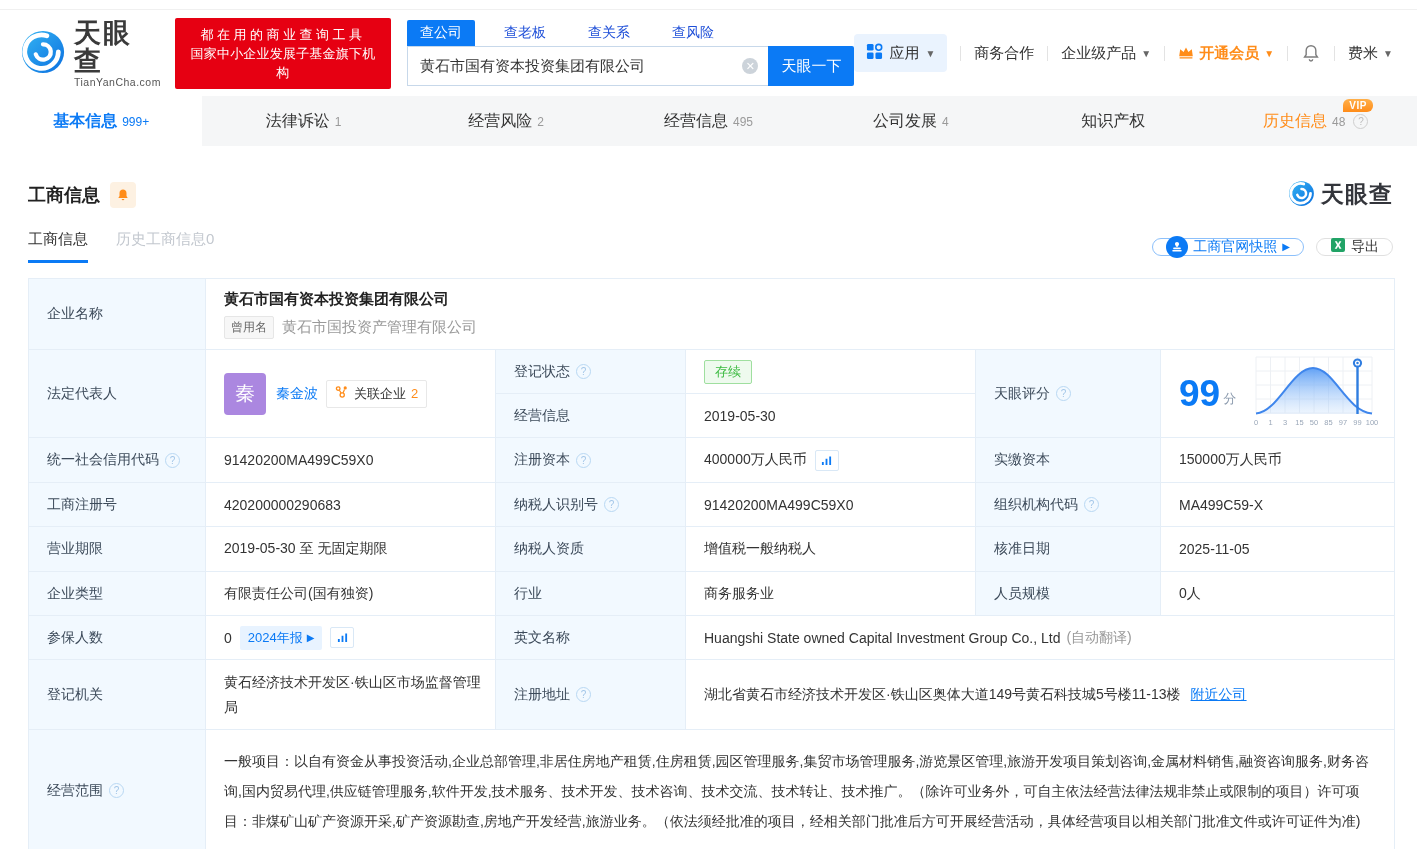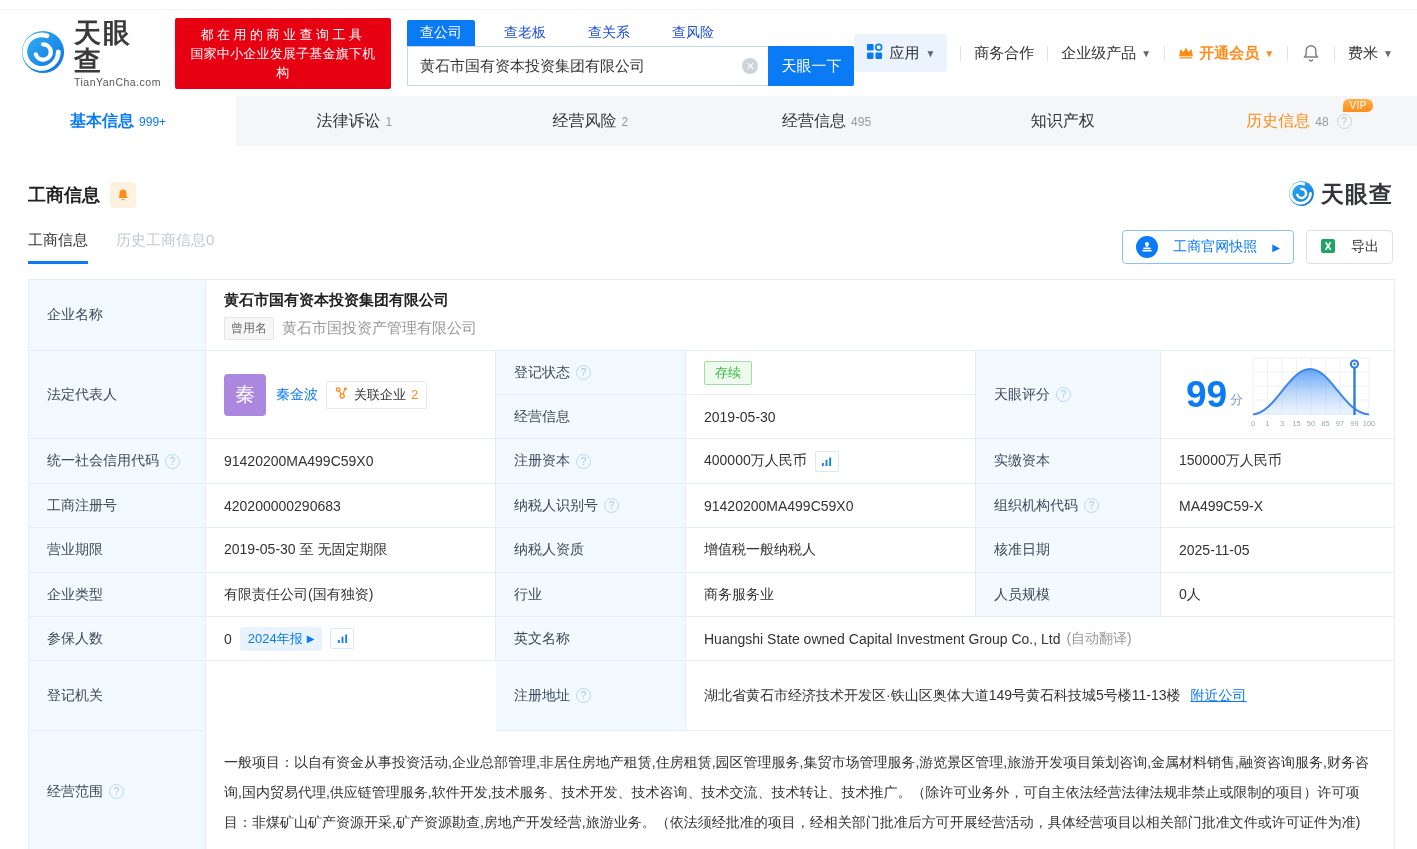--- a/index.html
+++ b/index.html
@@ -44,7 +44,7 @@
   .main-tab.active .tl { color:#0b7af5; font-weight:bold; }
   .main-tab.active .cnt { color:#0b7af5; }
   .main-tab.history .tl { color:#ff8c19; }
-  .vip-badge { position:absolute; top:3px; right:44px; background:linear-gradient(180deg,#ffb04b,#ff8c19); color:#fff; font-size:10px; font-weight:normal; padding:1px 6px; border-radius:6px 6px 6px 0; letter-spacing:.5px; }
+  .vip-badge { position:absolute; top:3px; right:44px; background:linear-gradient(180deg,#ffb04b,#ff8c19); color:#fff; font-size:10px; font-weight:bold; padding:1px 6px; border-radius:6px 6px 6px 0; letter-spacing:.5px; }
 
   
   .section-hd { display:flex; align-items:center; padding:33px 24px 0 28px; }

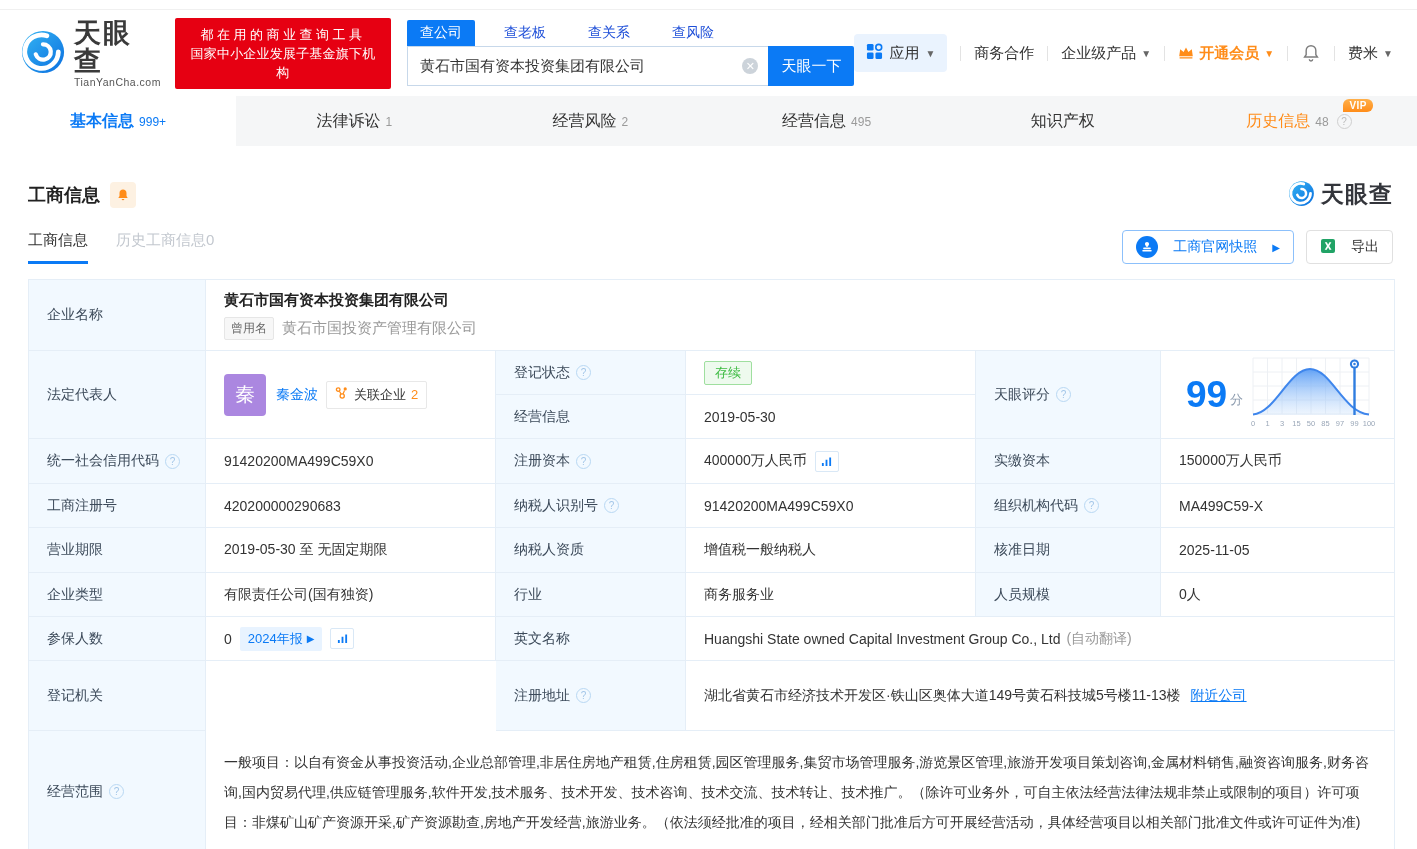--- a/index.html
+++ b/index.html
@@ -208,6 +208,10 @@
     <span class="cnt">495</span>
   </div>
   <div class="main-tab">
+    <span class="tl">公司发展</span>
+    <span class="cnt">4</span>
+  </div>
+  <div class="main-tab">
     <span class="tl">知识产权</span>
   </div>
   <div class="main-tab history">

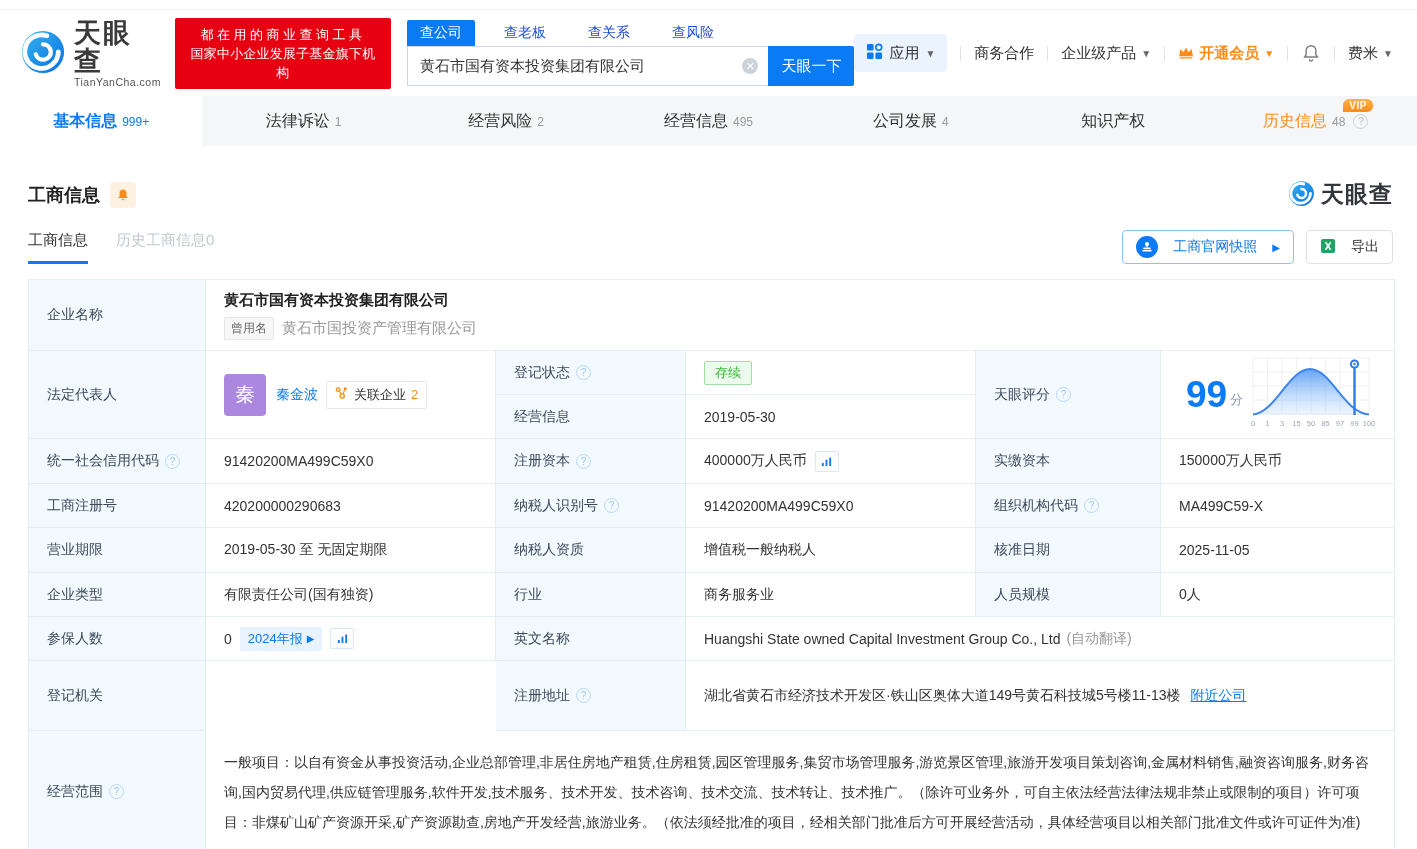--- a/index.html
+++ b/index.html
@@ -58,7 +58,7 @@
   .subtab.active { border-bottom-color:#0b7af5; }
   .subtab.dim { color:#c3c8cf; margin-left:28px; }
   .hd-btns { margin-left:auto; display:flex; gap:12px; align-items:flex-start; }
-  .btn { height:34px; display:flex; align-items:center; gap:15px; padding:0 13px; background:#fff; border-radius:4px; font-size:14px; cursor:pointer; font-family:inherit; }
+  .btn { height:18px; display:flex; align-items:center; gap:5px; padding:0 13px; background:#fff; border-radius:14px; font-size:14px; cursor:pointer; font-family:inherit; }
   .btn.snapshot { border:1px solid #8cc0fb; color:#0b7af5; }
   .btn.export { border:1px solid #e0e0e0; color:#333; }
   .stamp-circle { width:22px; height:22px; border-radius:50%; background:#0b7af5; display:flex; align-items:center; justify-content:center; }

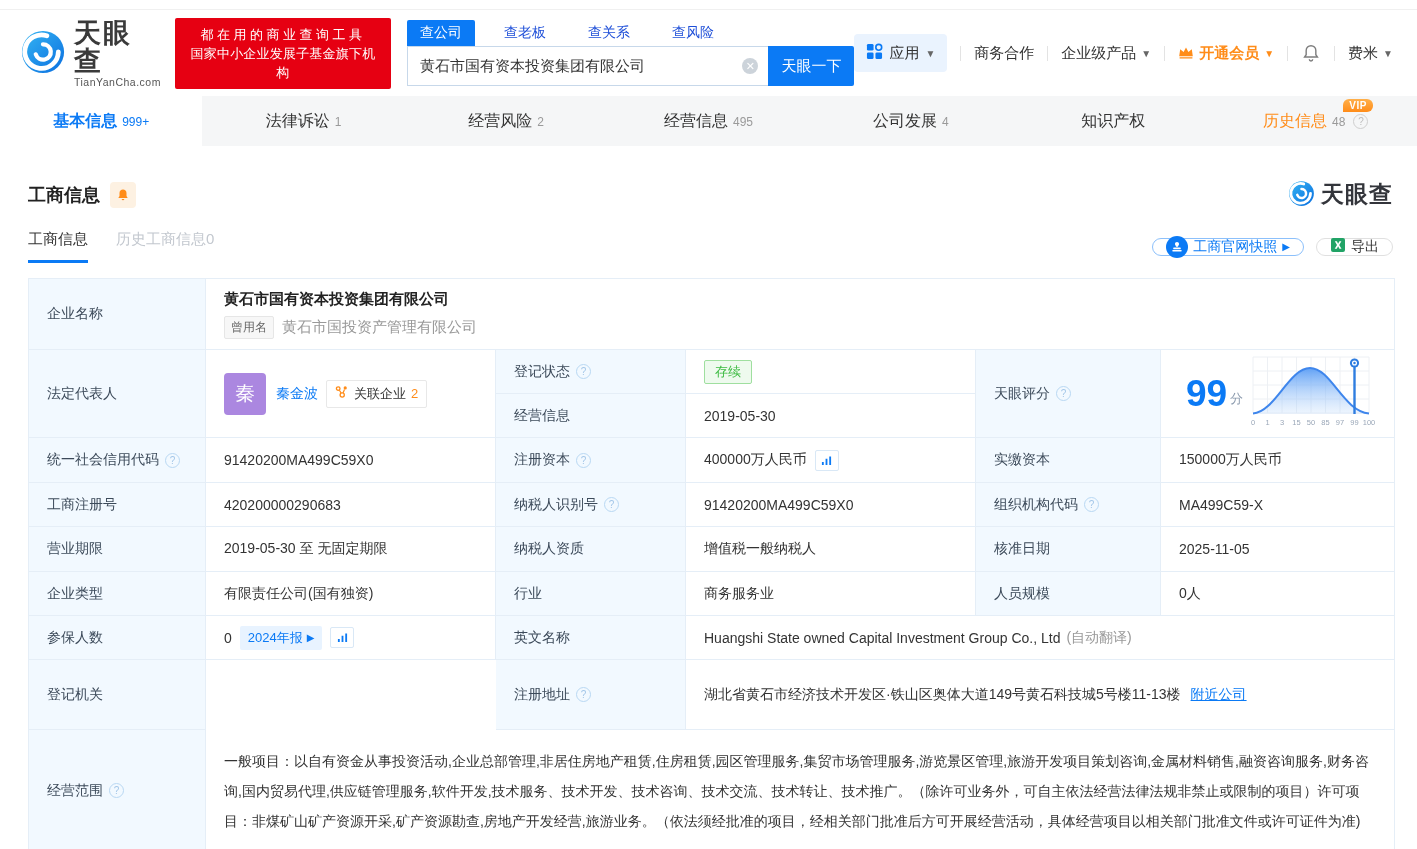--- a/index.html
+++ b/index.html
@@ -86,7 +86,7 @@
   .score-val { display:flex; align-items:flex-end; gap:3px; }
   .score-num { font-size:37px; font-weight:bold; color:#0b7af5; line-height:36px; }
   .score-unit { font-size:13px; color:#8c9bae; padding-bottom:4px; }
-  .score-cell { gap:4px; padding-right:8px;justify-content:center; }
+  .score-cell { gap:14px; padding-right:8px; }
   .chips { display:flex; align-items:center; gap:8px; }
   .chart-chip { width:24px; height:21px; border:1px solid #d9e8f6; border-radius:2px; display:flex; align-items:center; justify-content:center; cursor:pointer; background:#fff; }
   .report-badge { background:#e8f3ff; color:#0b7af5; font-size:13px; padding:3px 8px; border-radius:2px; cursor:pointer; display:inline-flex; align-items:center; gap:4px; }

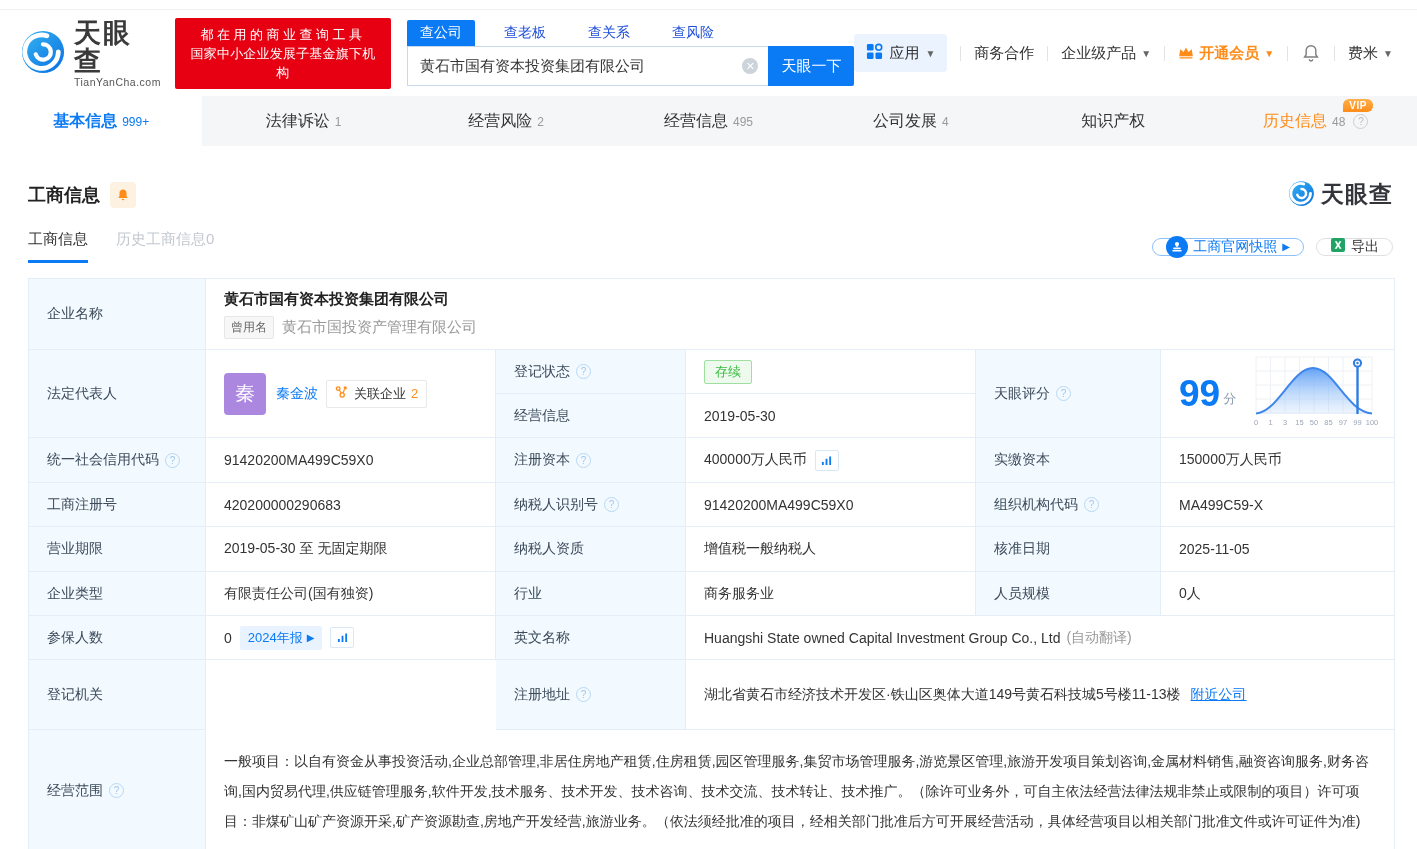--- a/index.html
+++ b/index.html
@@ -476,6 +476,9 @@
   <div class="cell lab" style="grid-area:9/1/10/2">
       <span>登记机关</span>
     </div>
+  <div class="cell" style="grid-area:9/2/10/3">
+      <span class="wrap2">黄石经济技术开发区·铁山区市场监督管理局</span>
+    </div>
   <div class="cell lab" style="grid-area:9/3/10/4">
       <span>注册地址</span>
       <span class="qicon">?</span>

